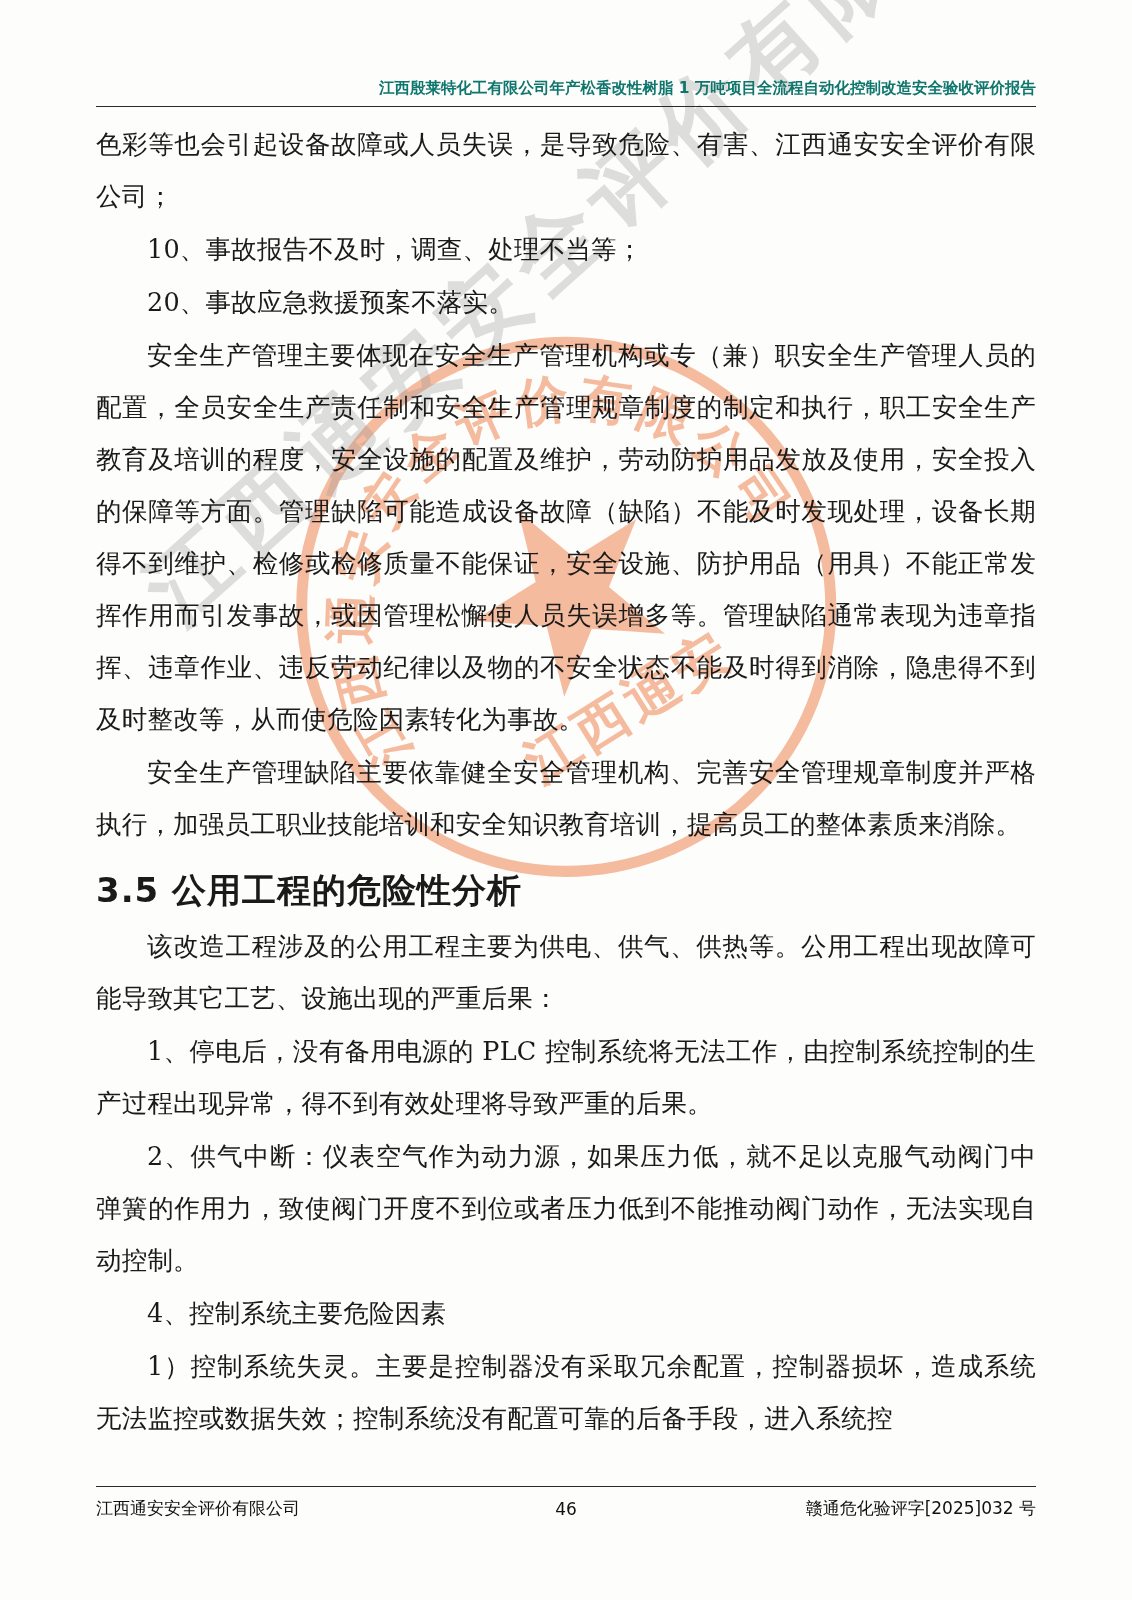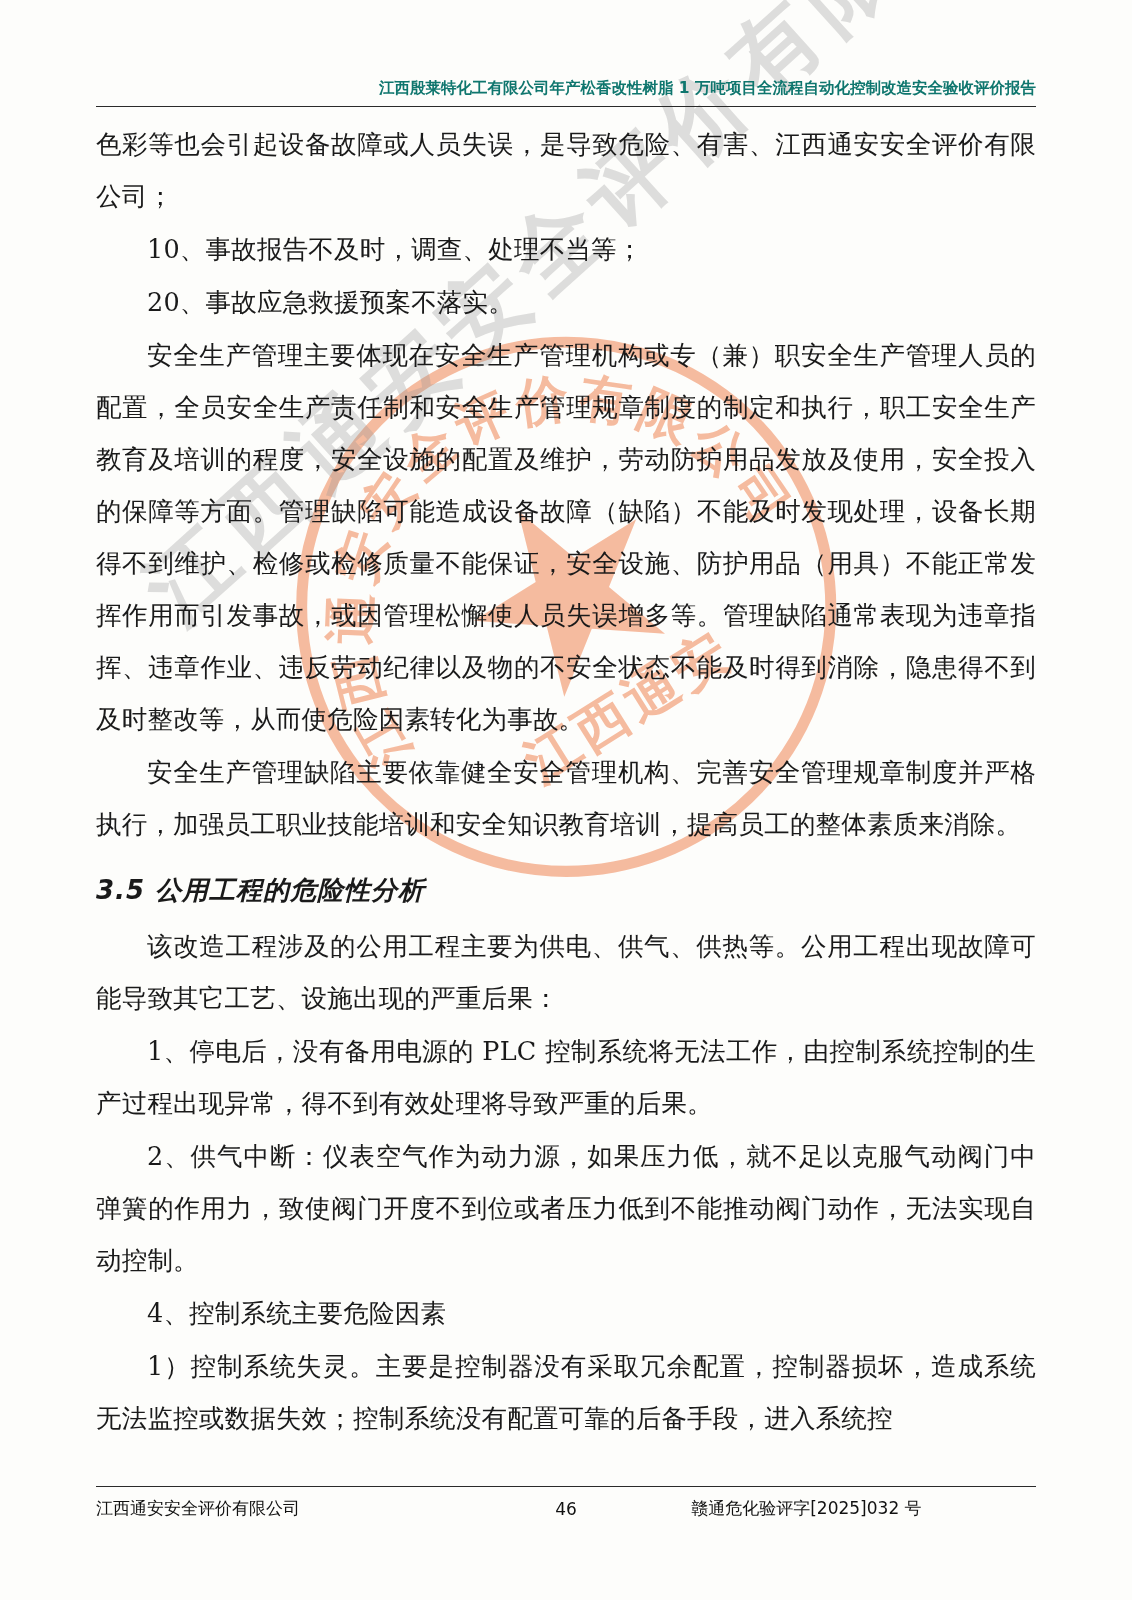--- a/index.html
+++ b/index.html
@@ -131,12 +131,11 @@
   }
   h2.section {
     margin: 14px 0 4px 0;
-    font-size: 26px;
+    font-size: 34px;
     font-weight: bold;
     line-height: 52px;
     letter-spacing: 1px;
     font-family: "DejaVu Sans", "Liberation Sans", sans-serif;
-    font-style: italic;
   }
 
   

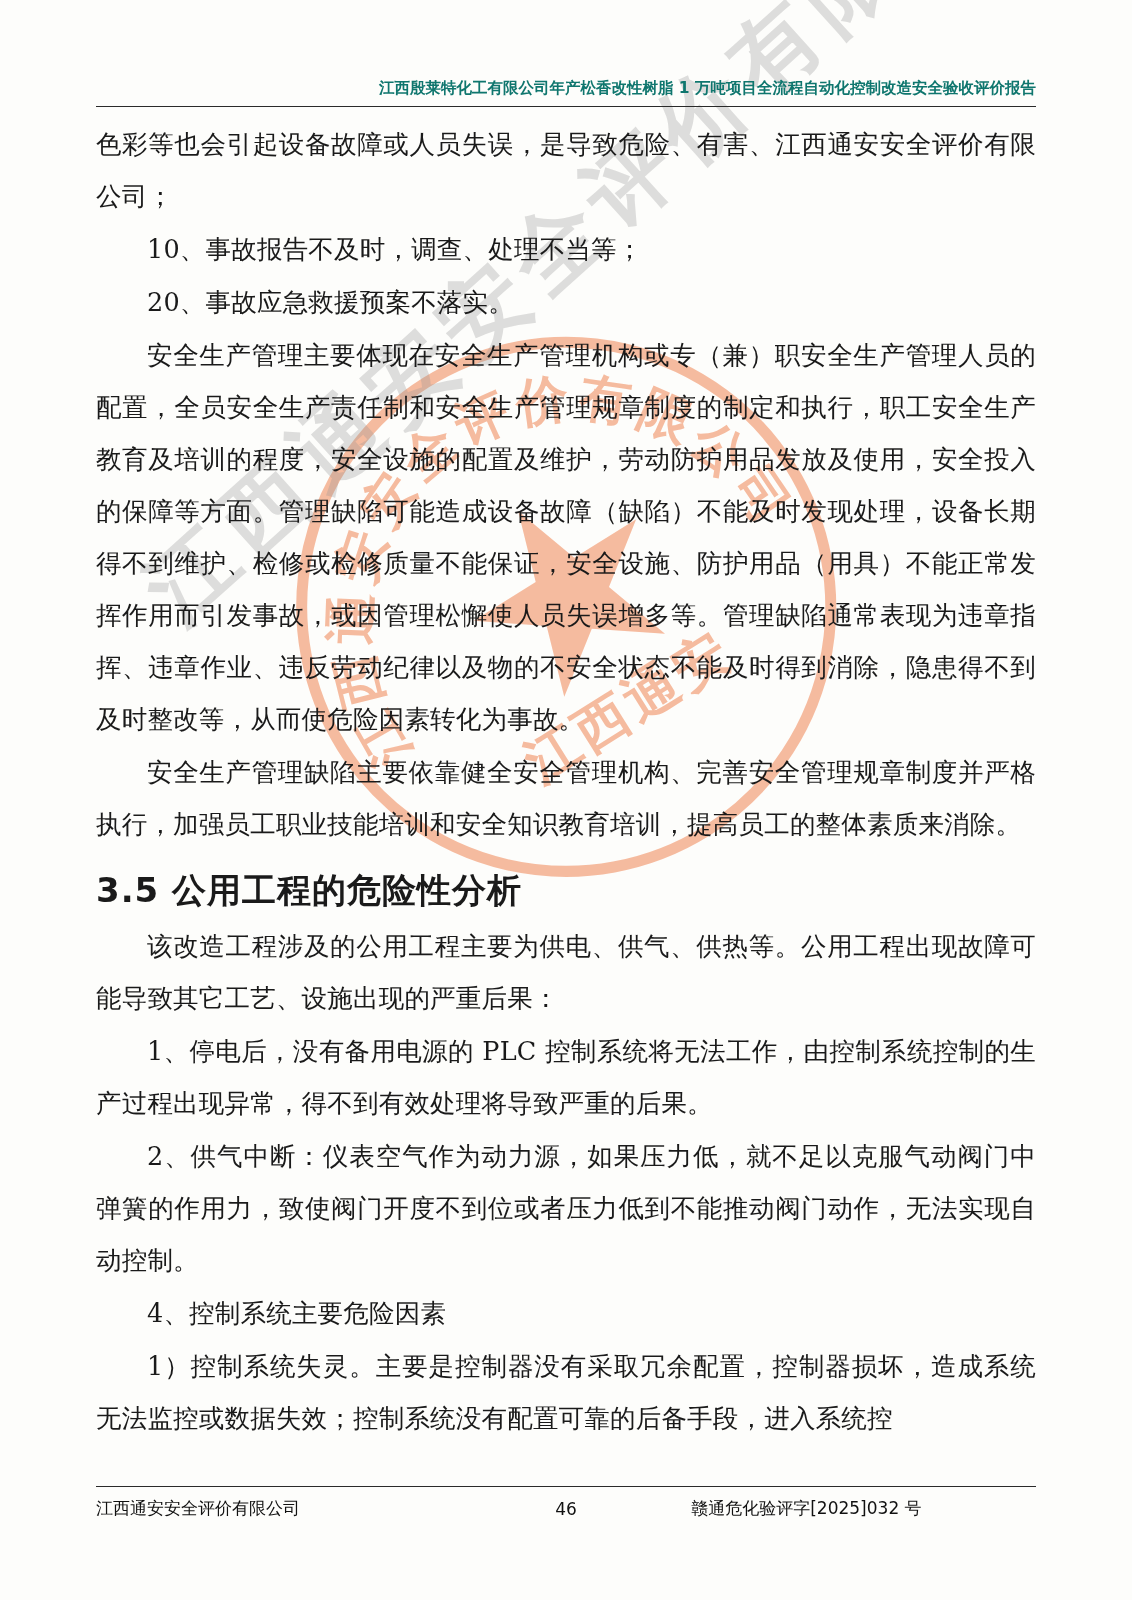--- a/index.html
+++ b/index.html
@@ -165,7 +165,7 @@
   .footer-left, .footer-right {
     flex: 1 1 0;
   }
-  .footer-right { text-align: center; }
+  .footer-right { text-align: right; }
 </style>
 </head>
 <body>

